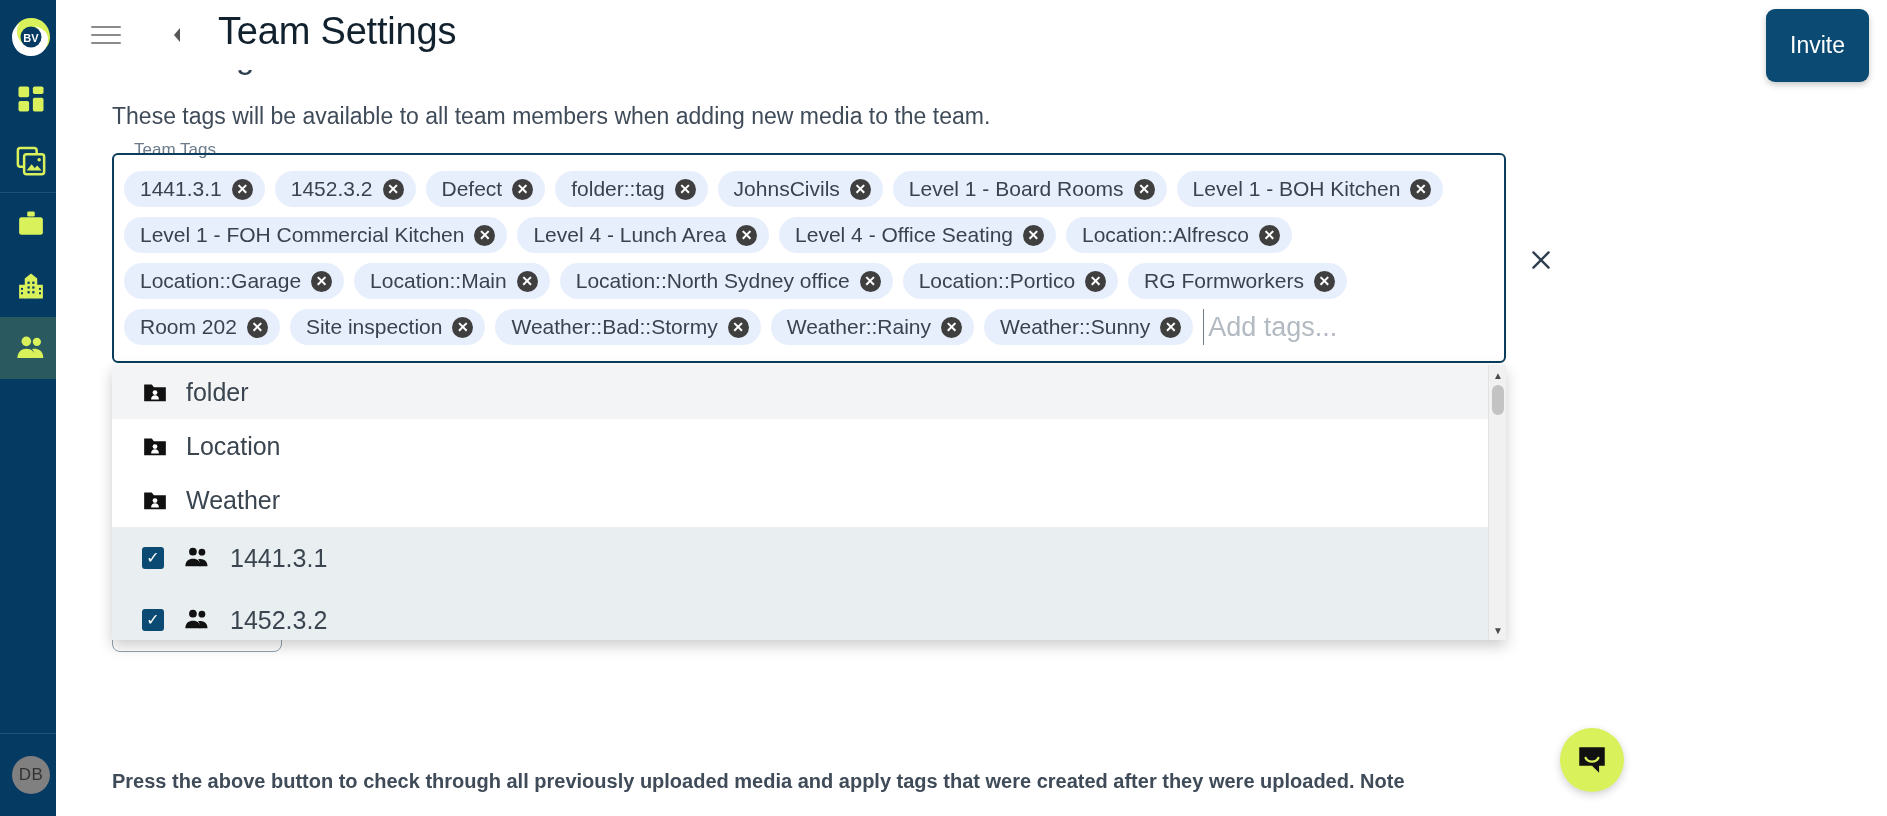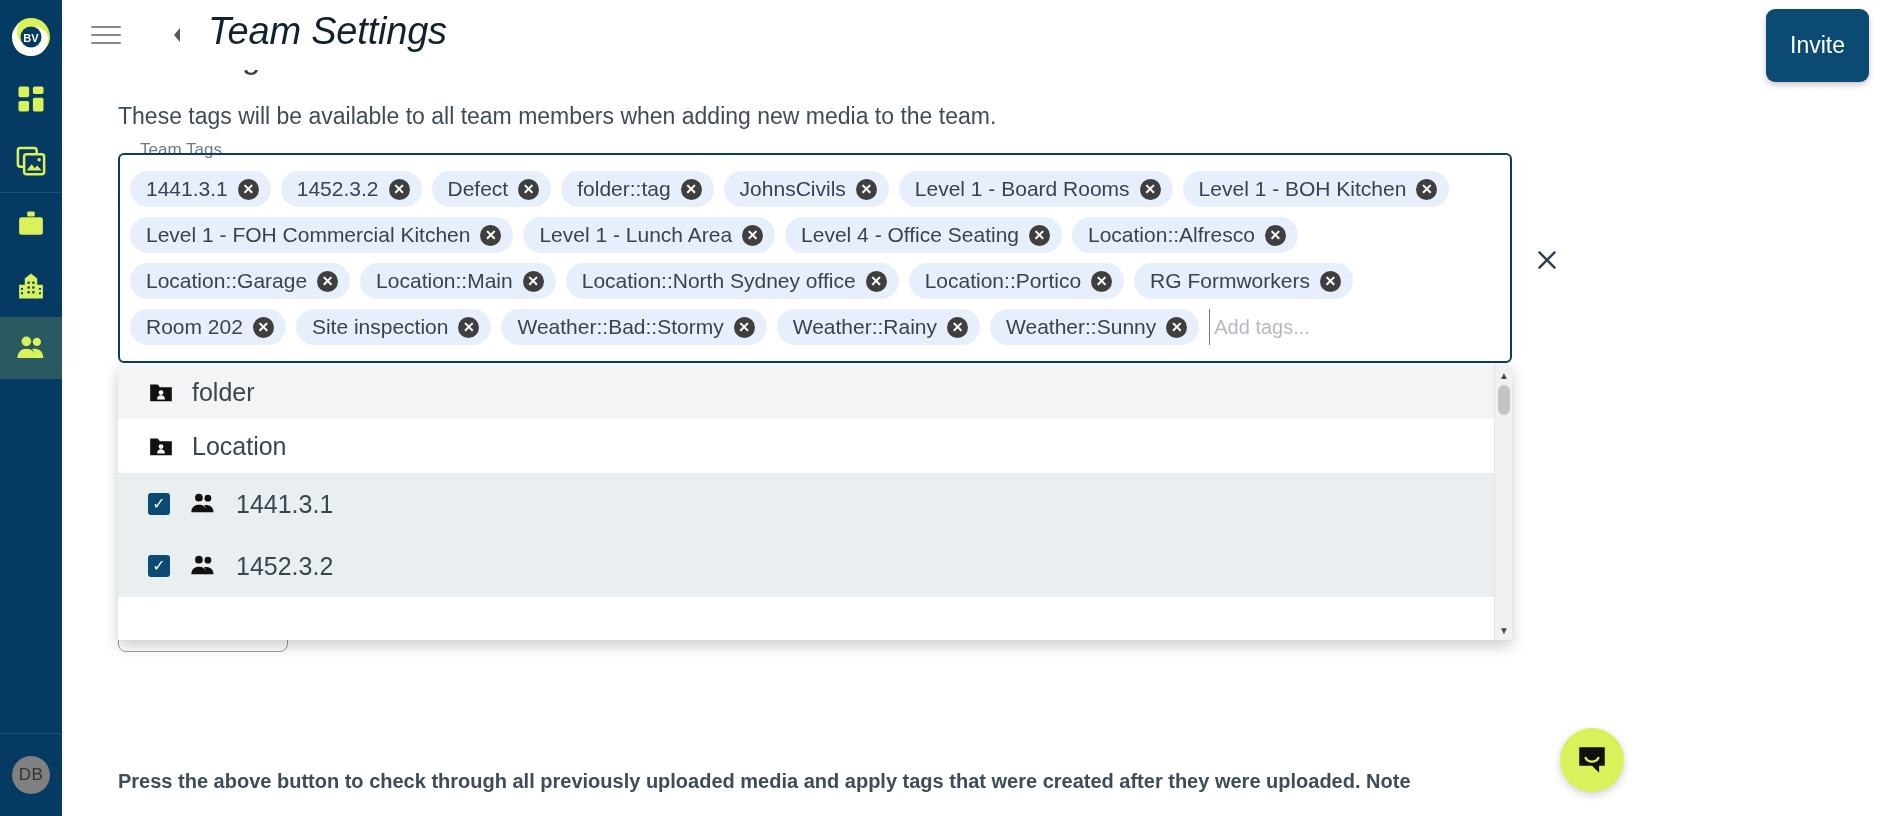--- a/index.html
+++ b/index.html
@@ -53,8 +53,8 @@
     color:#555; font-size:19px;
   }
   .page-title {
-    position:absolute; left:146px; top:10px;
-    font-size:38px; color:#11212e; font-weight:400; letter-spacing:-0.2px;font-style:italic;
+    position:absolute; left:156px; top:10px;
+    font-size:38px; color:#11212e; font-weight:400; letter-spacing:-0.2px;
   }
   .invite-btn {
     position:absolute; right:18px; top:9px;

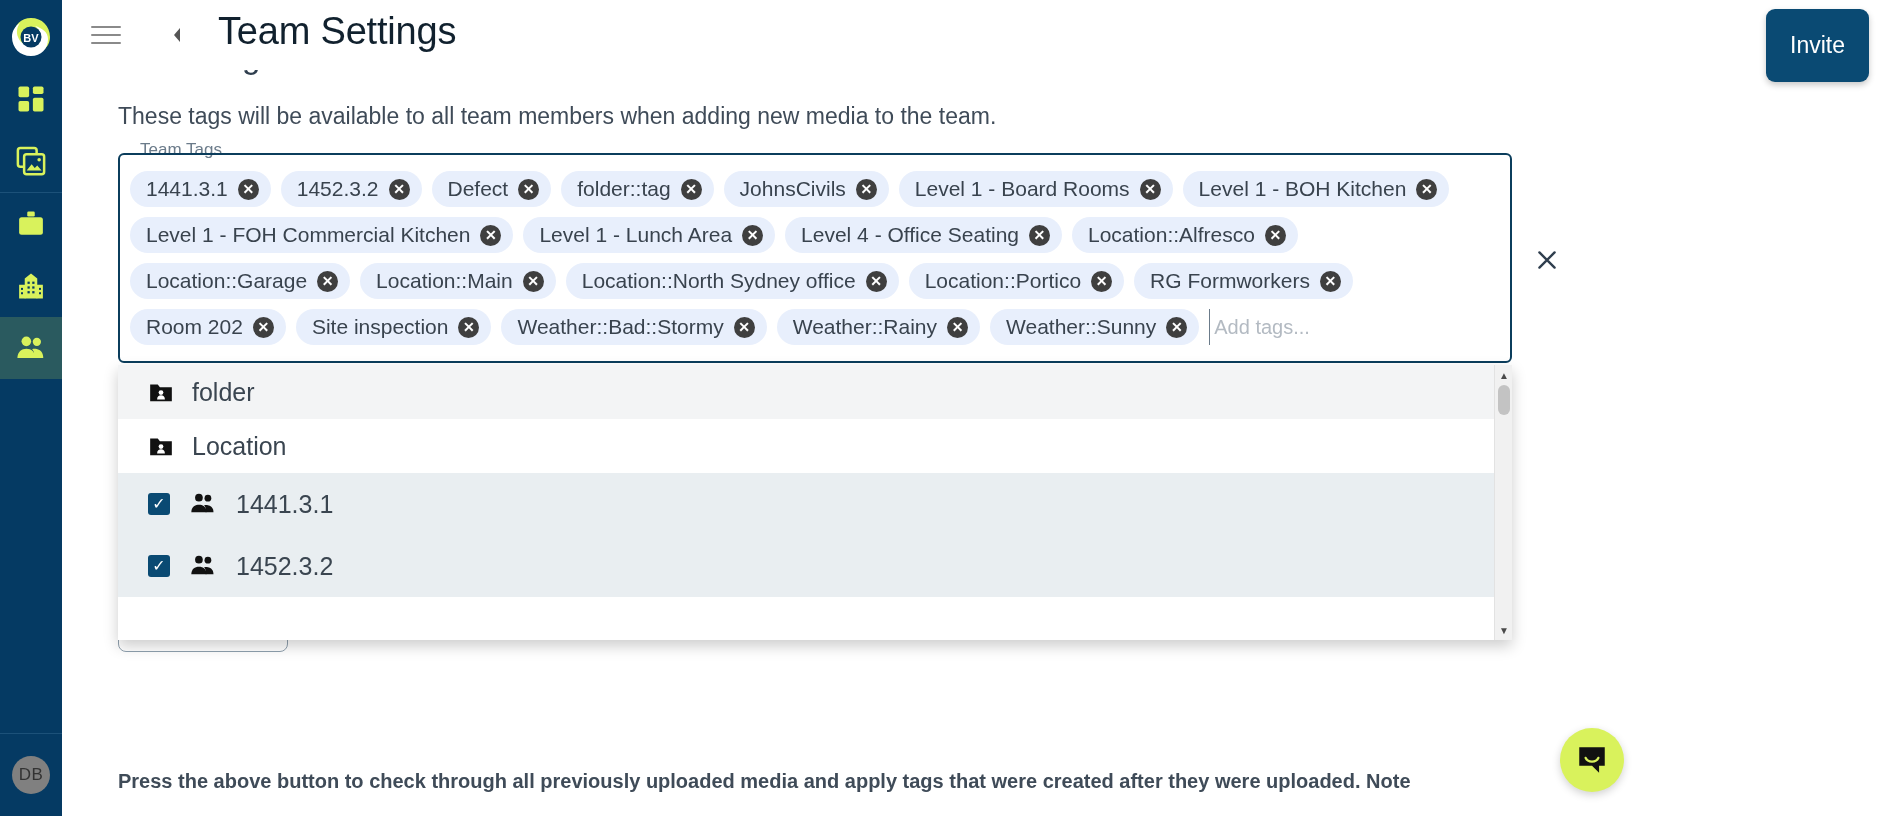--- a/index.html
+++ b/index.html
@@ -66,7 +66,7 @@
 
   
   .main {
-    position:absolute; left:62px; top:0; width:1825px; height:816px;
+    position:absolute; left:56px; top:0; width:1825px; height:816px;
     overflow:hidden; background:#fff;
   }
   .section-title {

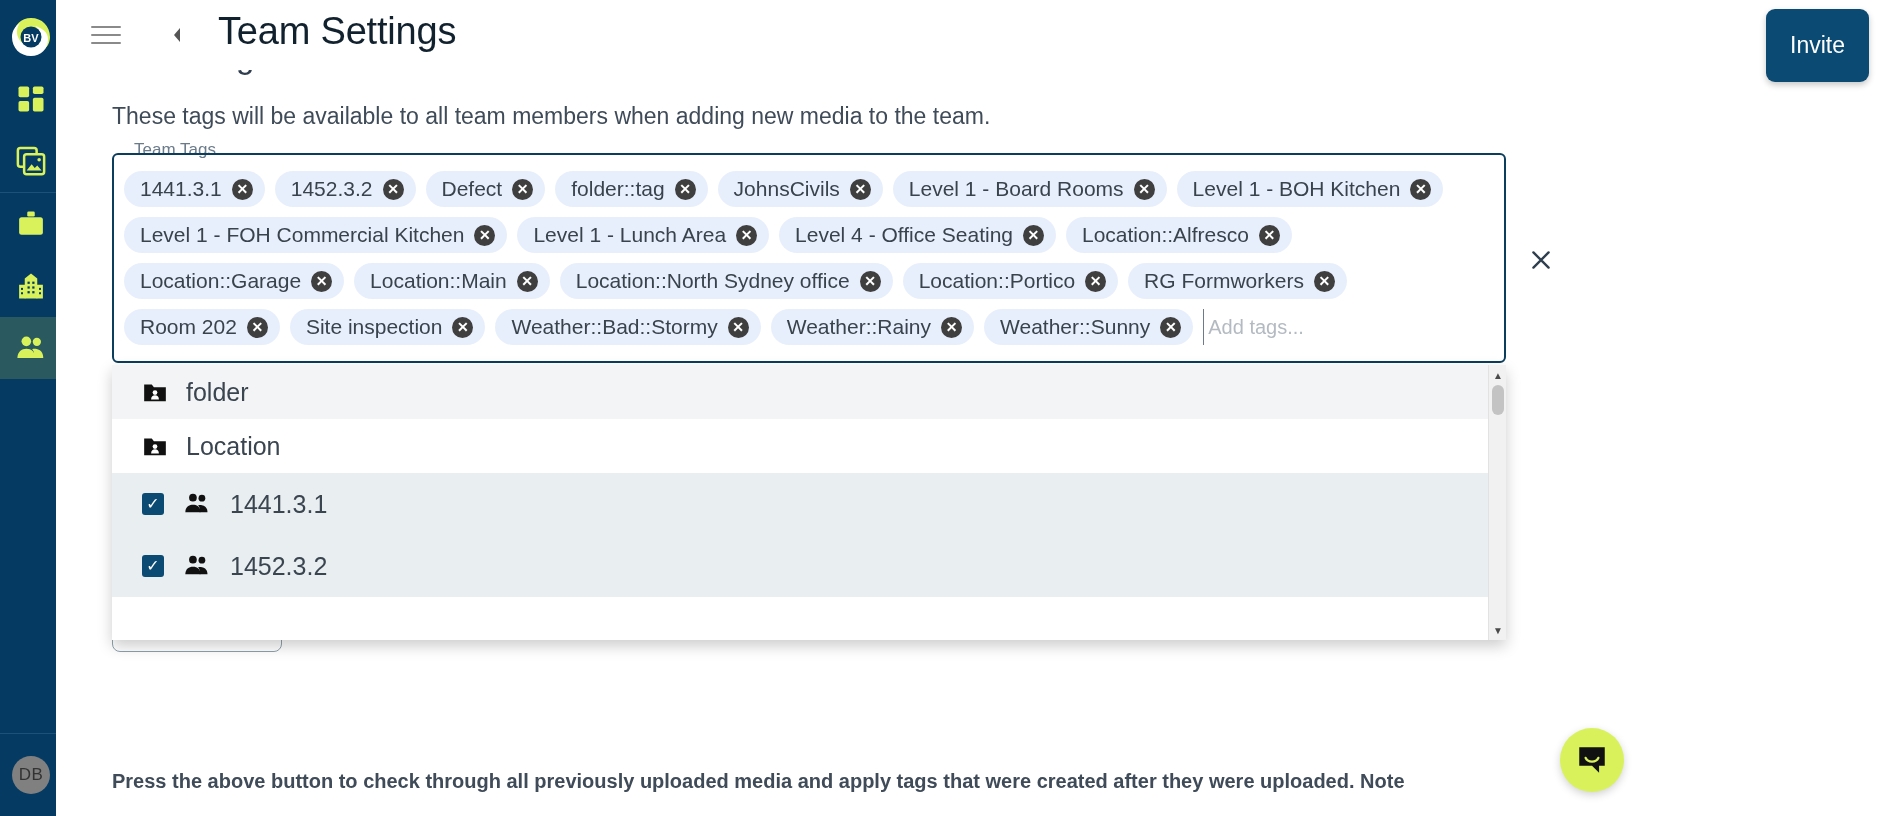--- a/index.html
+++ b/index.html
@@ -289,7 +289,7 @@
             <span class="chip-x">✕</span>
           </div>
           <div class="chip">
-            <span>Level 1 - Lunch Area</span>
+            <span>Level 4 - Lunch Area</span>
             <span class="chip-x">✕</span>
           </div>
           <div class="chip">

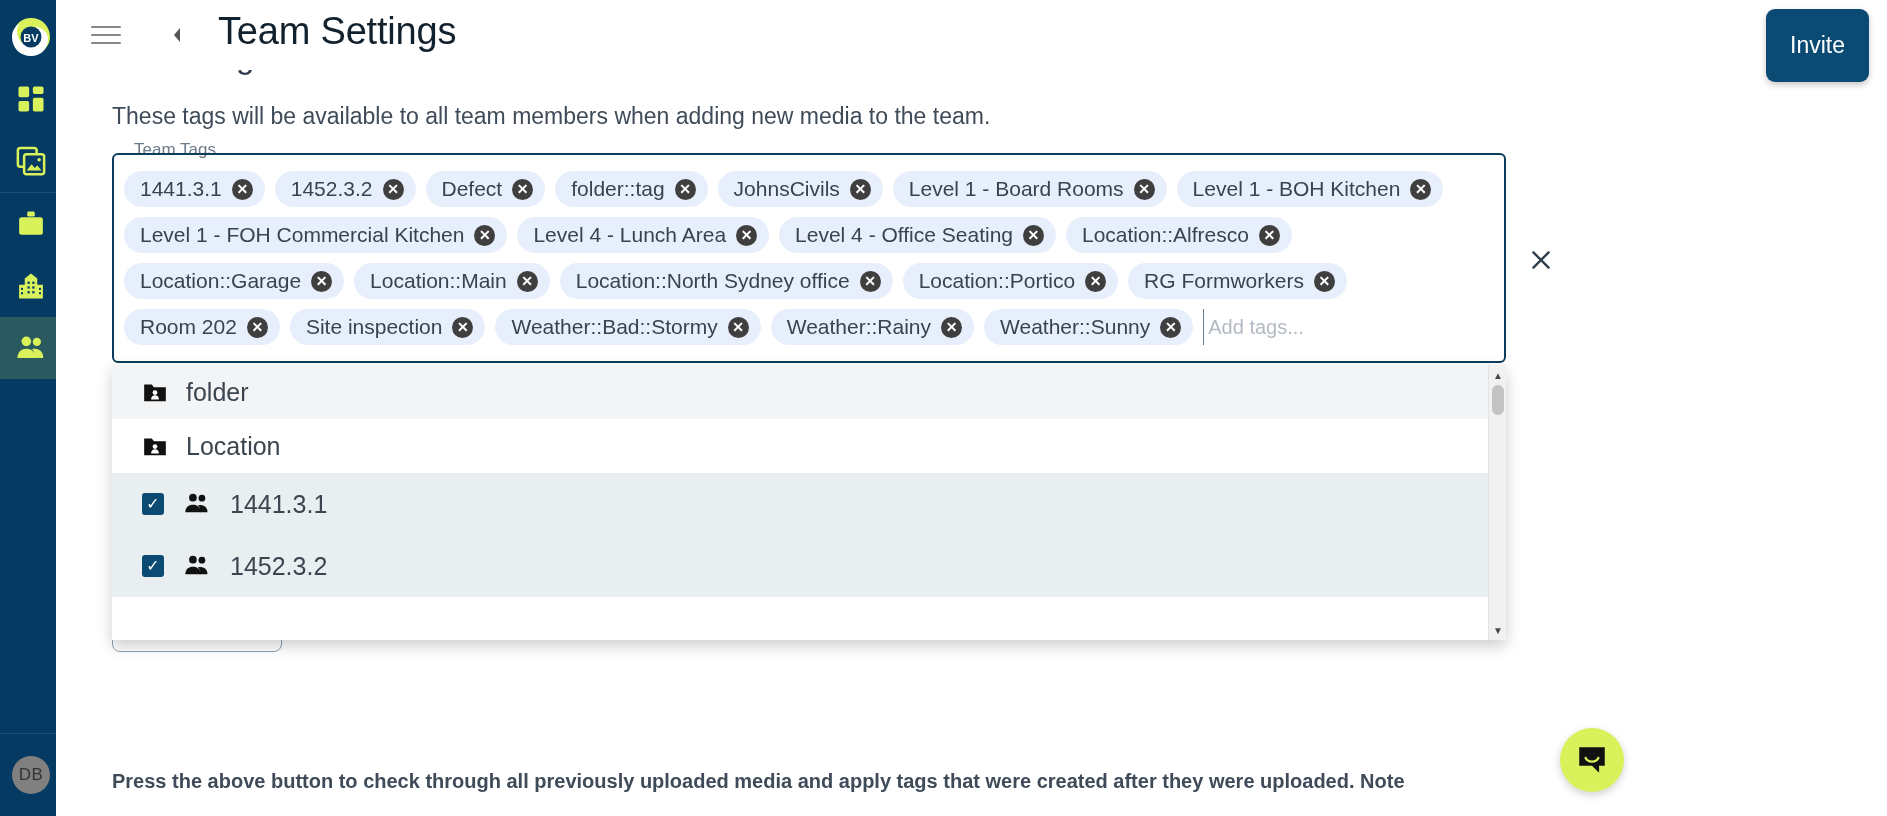--- a/index.html
+++ b/index.html
@@ -104,7 +104,7 @@
   }
   .tag-input {
     border:none; outline:none; background:transparent;
-    font-size:20px; color:#9aa3ad; height:36px; width:260px;
+    font-size:27px; color:#9aa3ad; height:36px; width:260px;
     font-family:"Liberation Sans", sans-serif;
     border-left:1px solid #6b7b8a; padding-left:4px;
   }

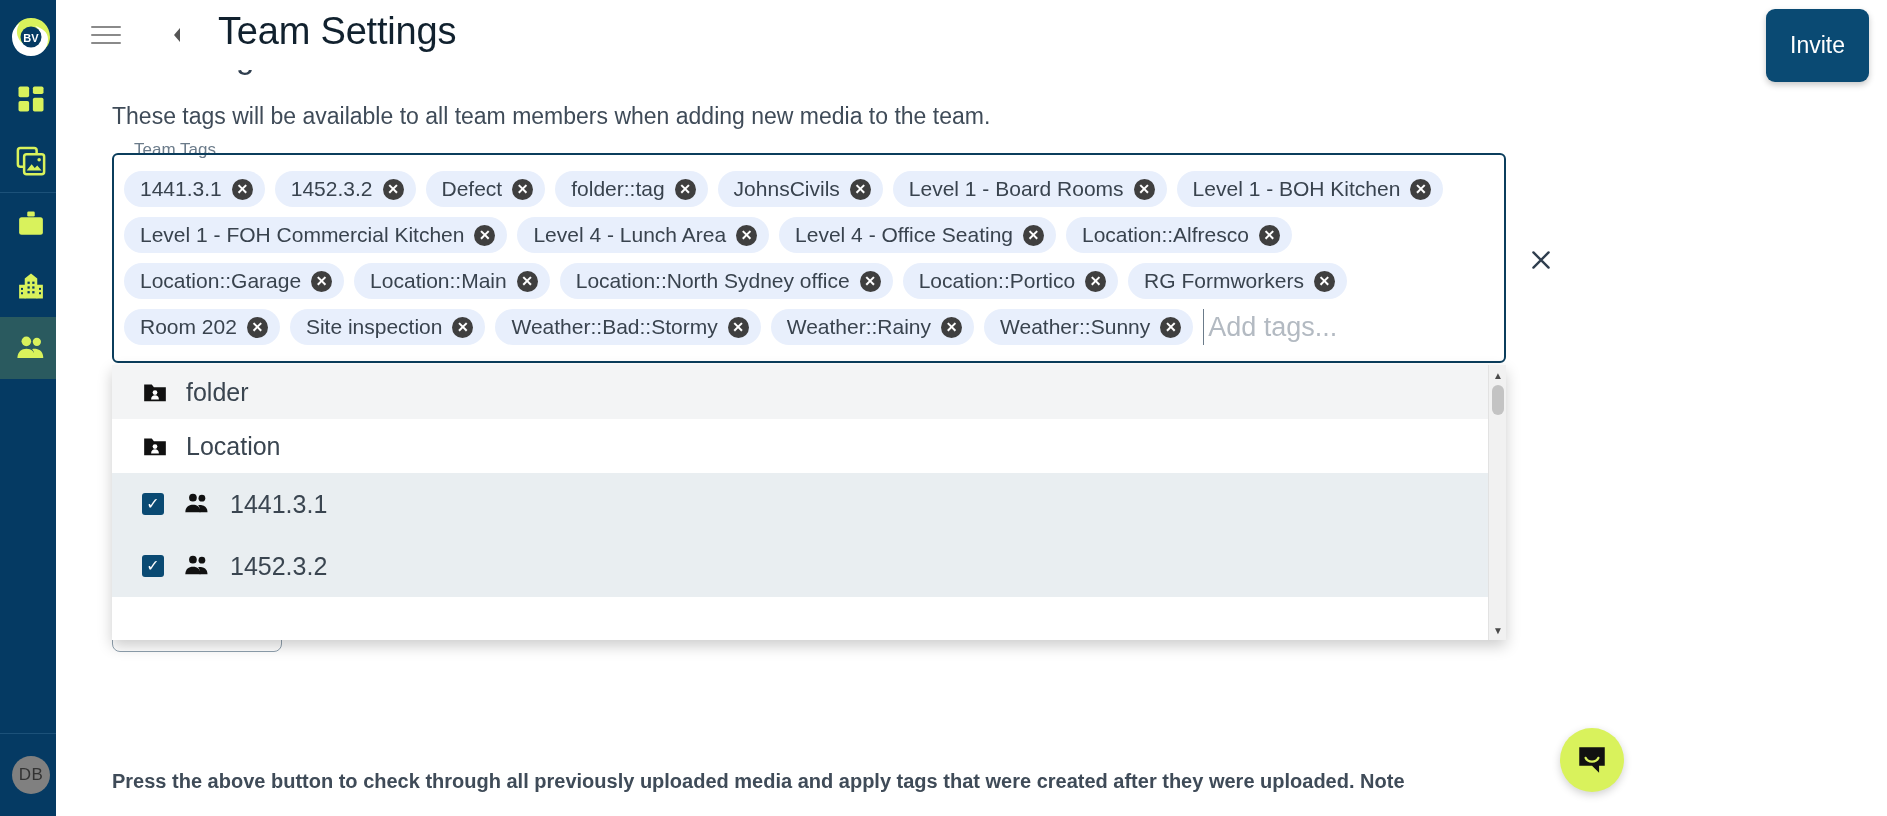--- a/index.html
+++ b/index.html
@@ -373,6 +373,16 @@
             </span>
             <span class="dd-label">Location</span>
           </div>
+          <div class="dd-row group">
+            <span class="dd-icon">
+              <svg width="26" height="26" viewBox="0 0 24 24">
+                <path d="M2 5 h7 l2 2.5 h11 v13 H2 Z" fill="#111"></path>
+                <circle cx="12" cy="12.5" r="2.2" fill="#fff"></circle>
+                <path d="M8.4 19 C8.4 16.2 10 15 12 15 C14 15 15.6 16.2 15.6 19 Z" fill="#fff"></path>
+              </svg>
+            </span>
+            <span class="dd-label">Weather</span>
+          </div>
           <div class="dd-row member">
             <span class="dd-check">✓</span>
             <span class="dd-icon">

